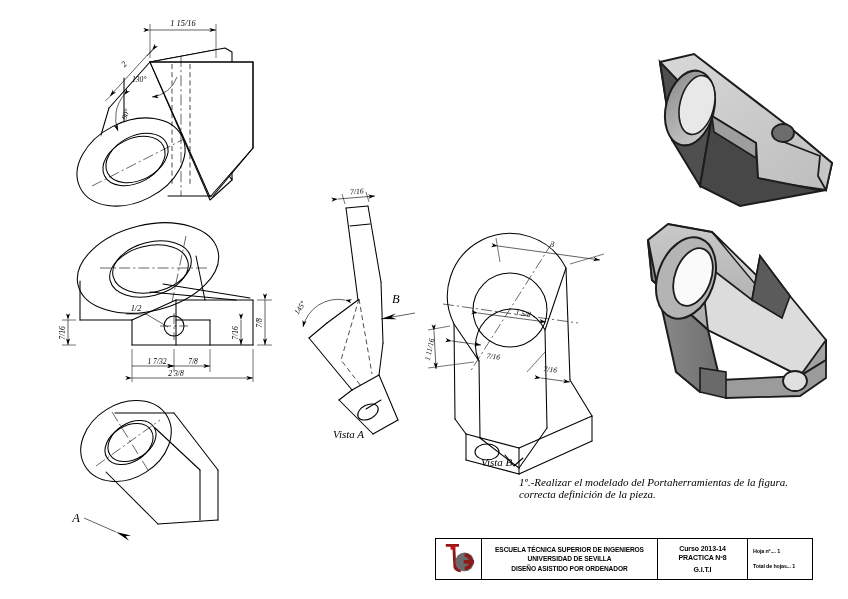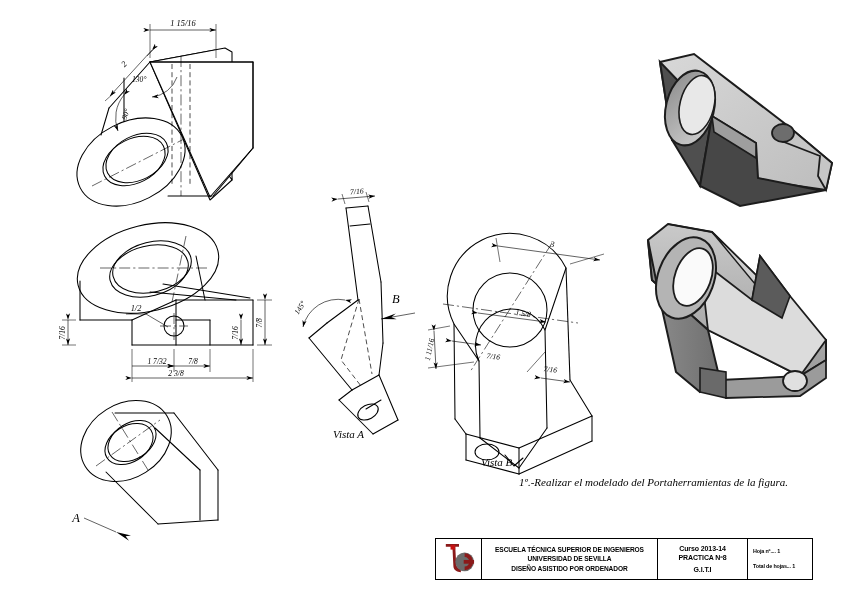--- a/index.html
+++ b/index.html
@@ -370,6 +370,7 @@
 
   <div id="notes">
     <div>1º.-Realizar el modelado del Portaherramientas de la figura.</div>
+    <div>correcta definición de la pieza.</div>
   </div>
 
   <div id="titleblock">

